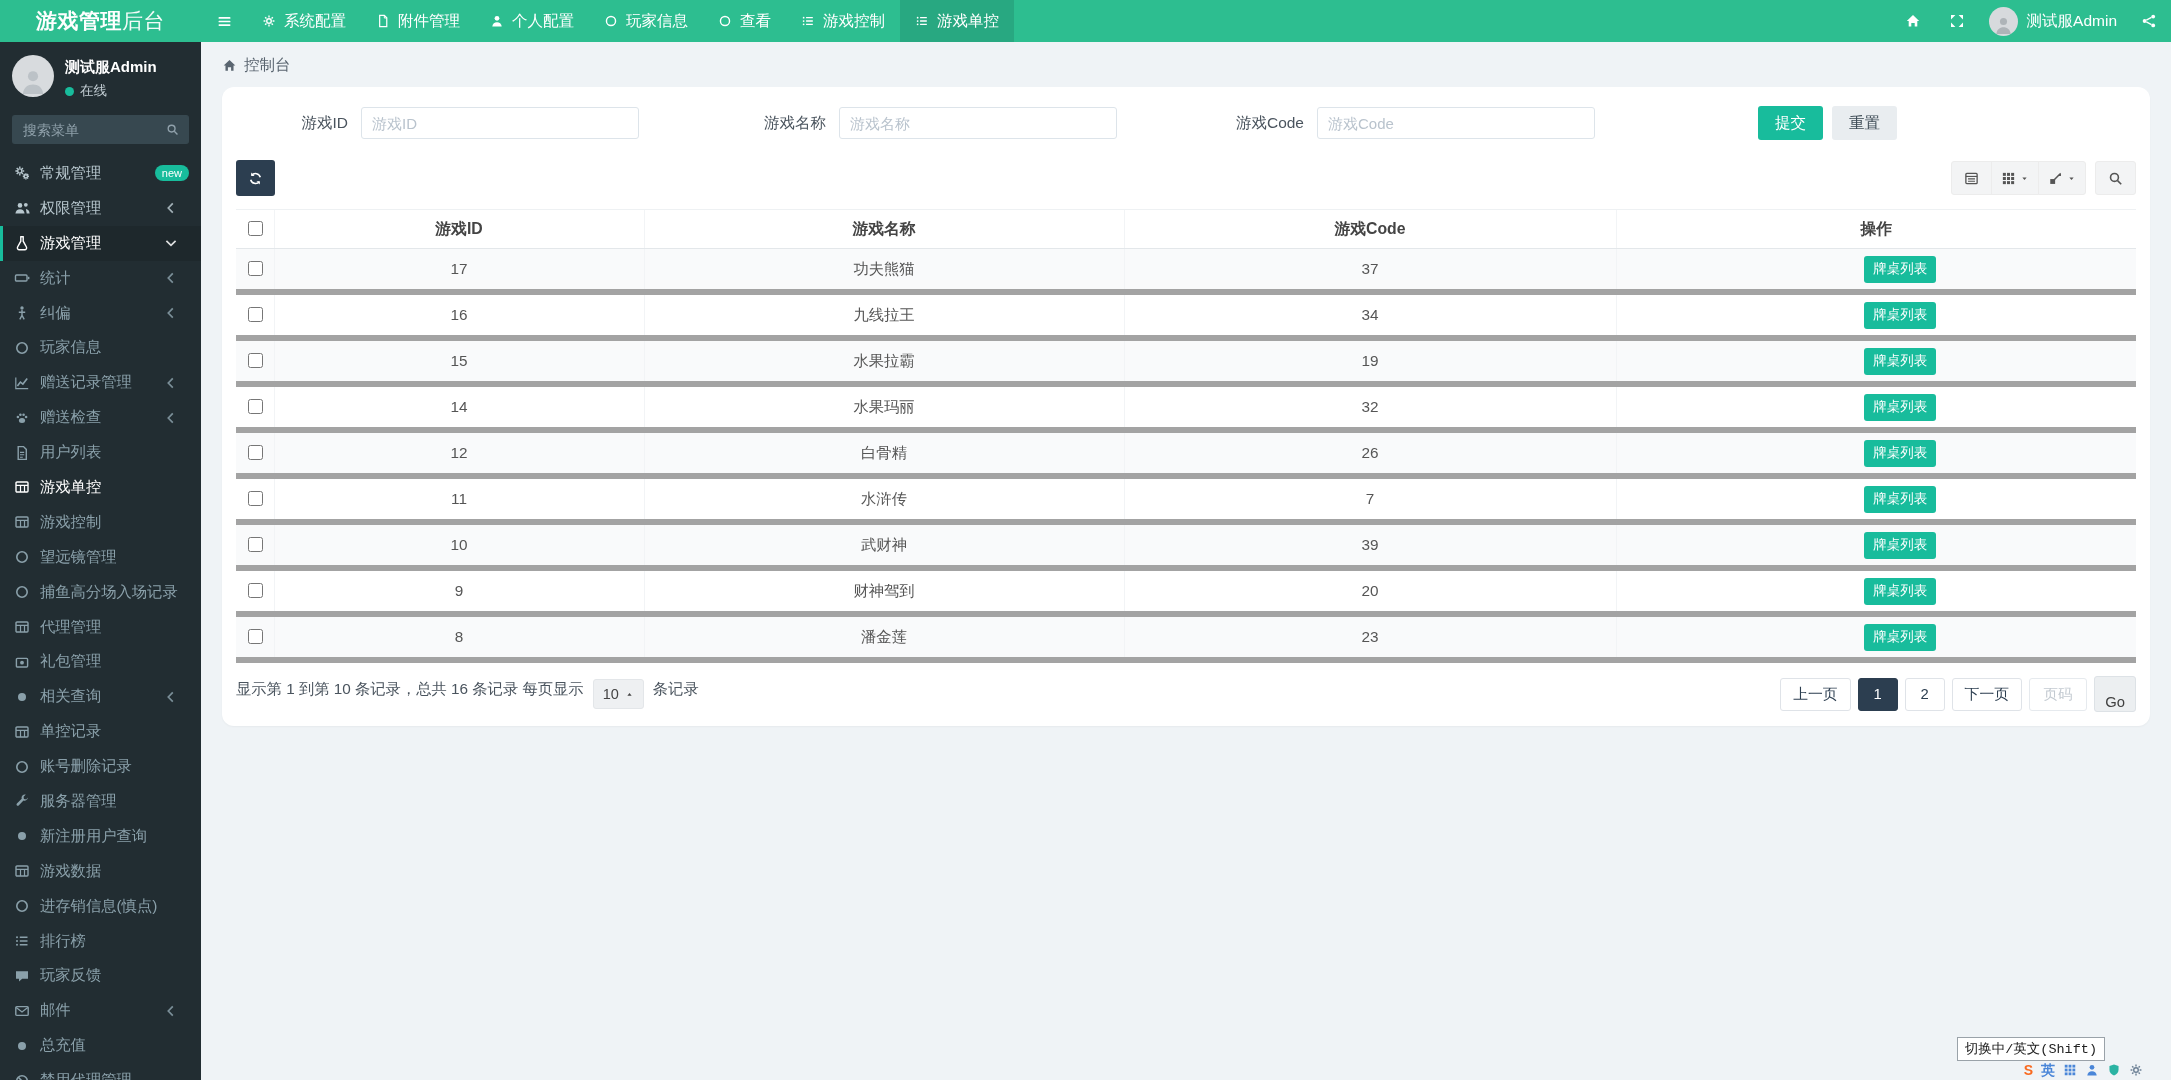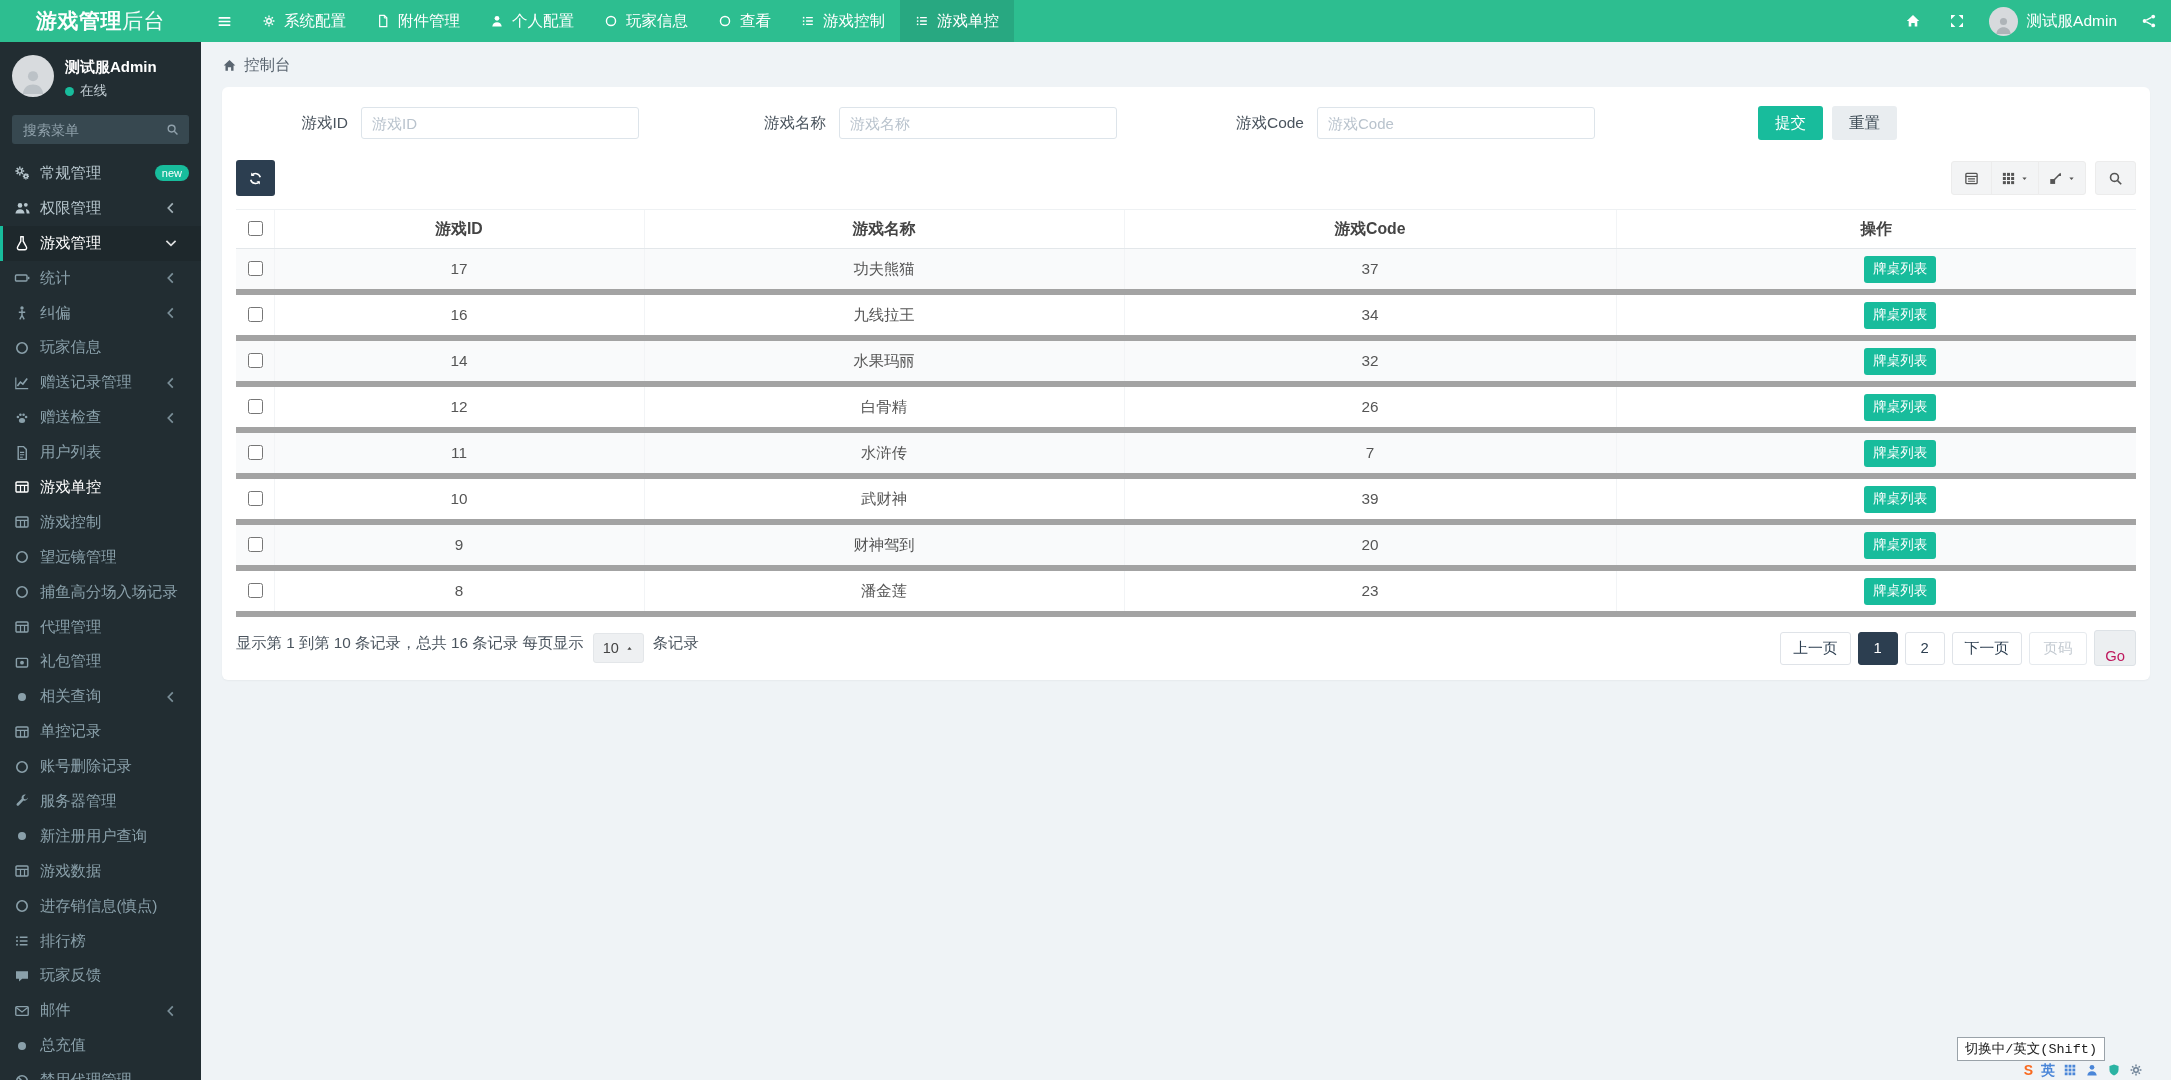--- a/index.html
+++ b/index.html
@@ -59,7 +59,7 @@
   .content{position:absolute;left:201px;top:42px;right:0;bottom:0;}
   .breadcrumb-bar{display:flex;align-items:center;gap:7px;padding:13px 21px 11px;color:#5a6570;font-size:15.5px;}
   .breadcrumb-bar .ic{width:15px;height:15px;}
-  .panel{margin:0 21px;background:#fff;border-radius:6px;padding:13px 14px 14px;box-shadow:0 1px 2px rgba(0,0,0,.04);}
+  .panel{margin:0 21px;background:#fff;border-radius:12px;padding:13px 14px 14px;box-shadow:0 1px 2px rgba(0,0,0,.04);}
 
   .filter-row{display:flex;align-items:center;padding:6px 0 14px;}
   .fgroup{flex:0 0 478px;display:flex;align-items:center;}

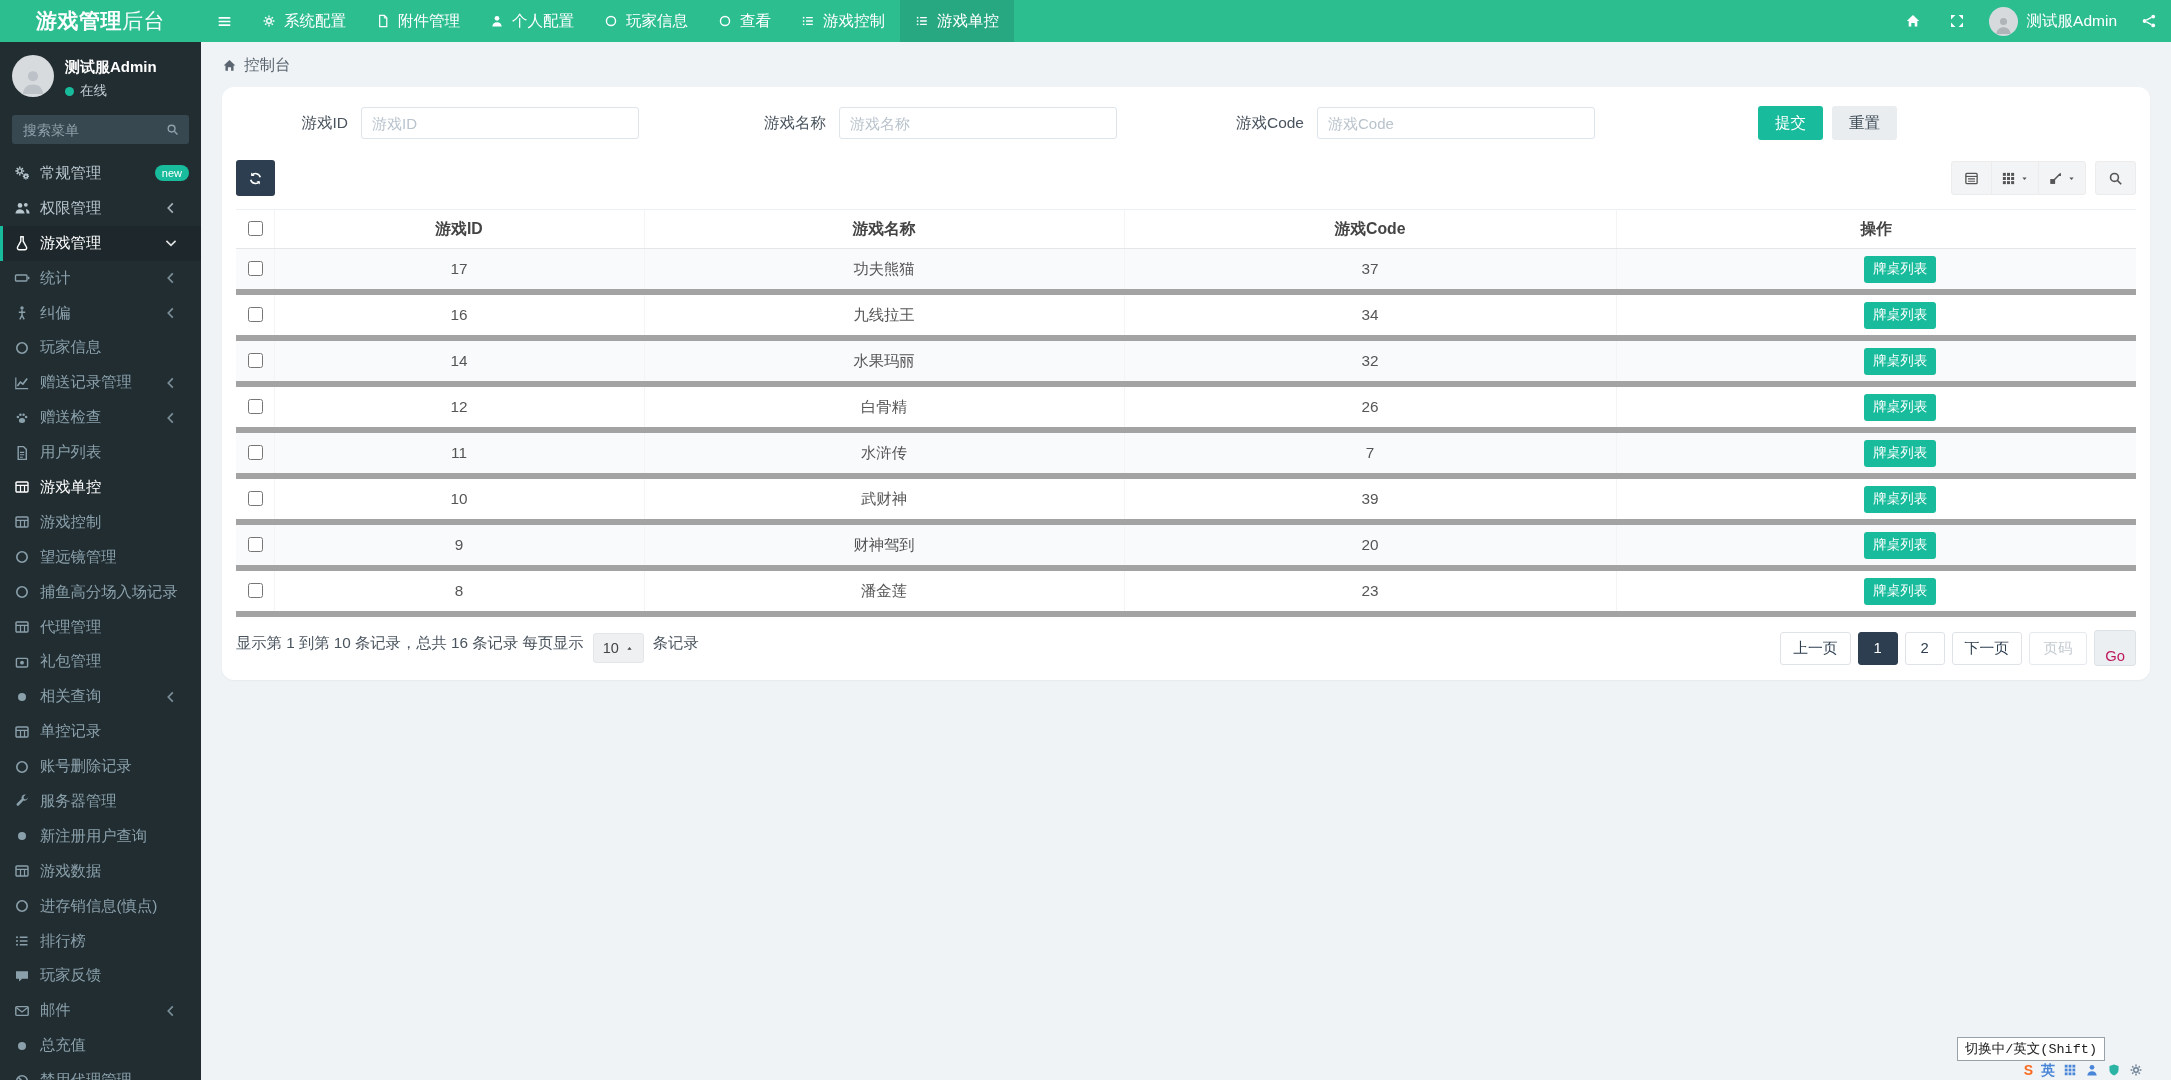--- a/index.html
+++ b/index.html
@@ -671,6 +671,13 @@
           </tr>
           <tr>
             <td><input type="checkbox" style=""></td>
+            <td>15</td>
+            <td>水果拉霸</td>
+            <td>19</td>
+            <td><button class="btn-mini">牌桌列表</button></td>
+          </tr>
+          <tr>
+            <td><input type="checkbox" style=""></td>
             <td>14</td>
             <td>水果玛丽</td>
             <td>32</td>

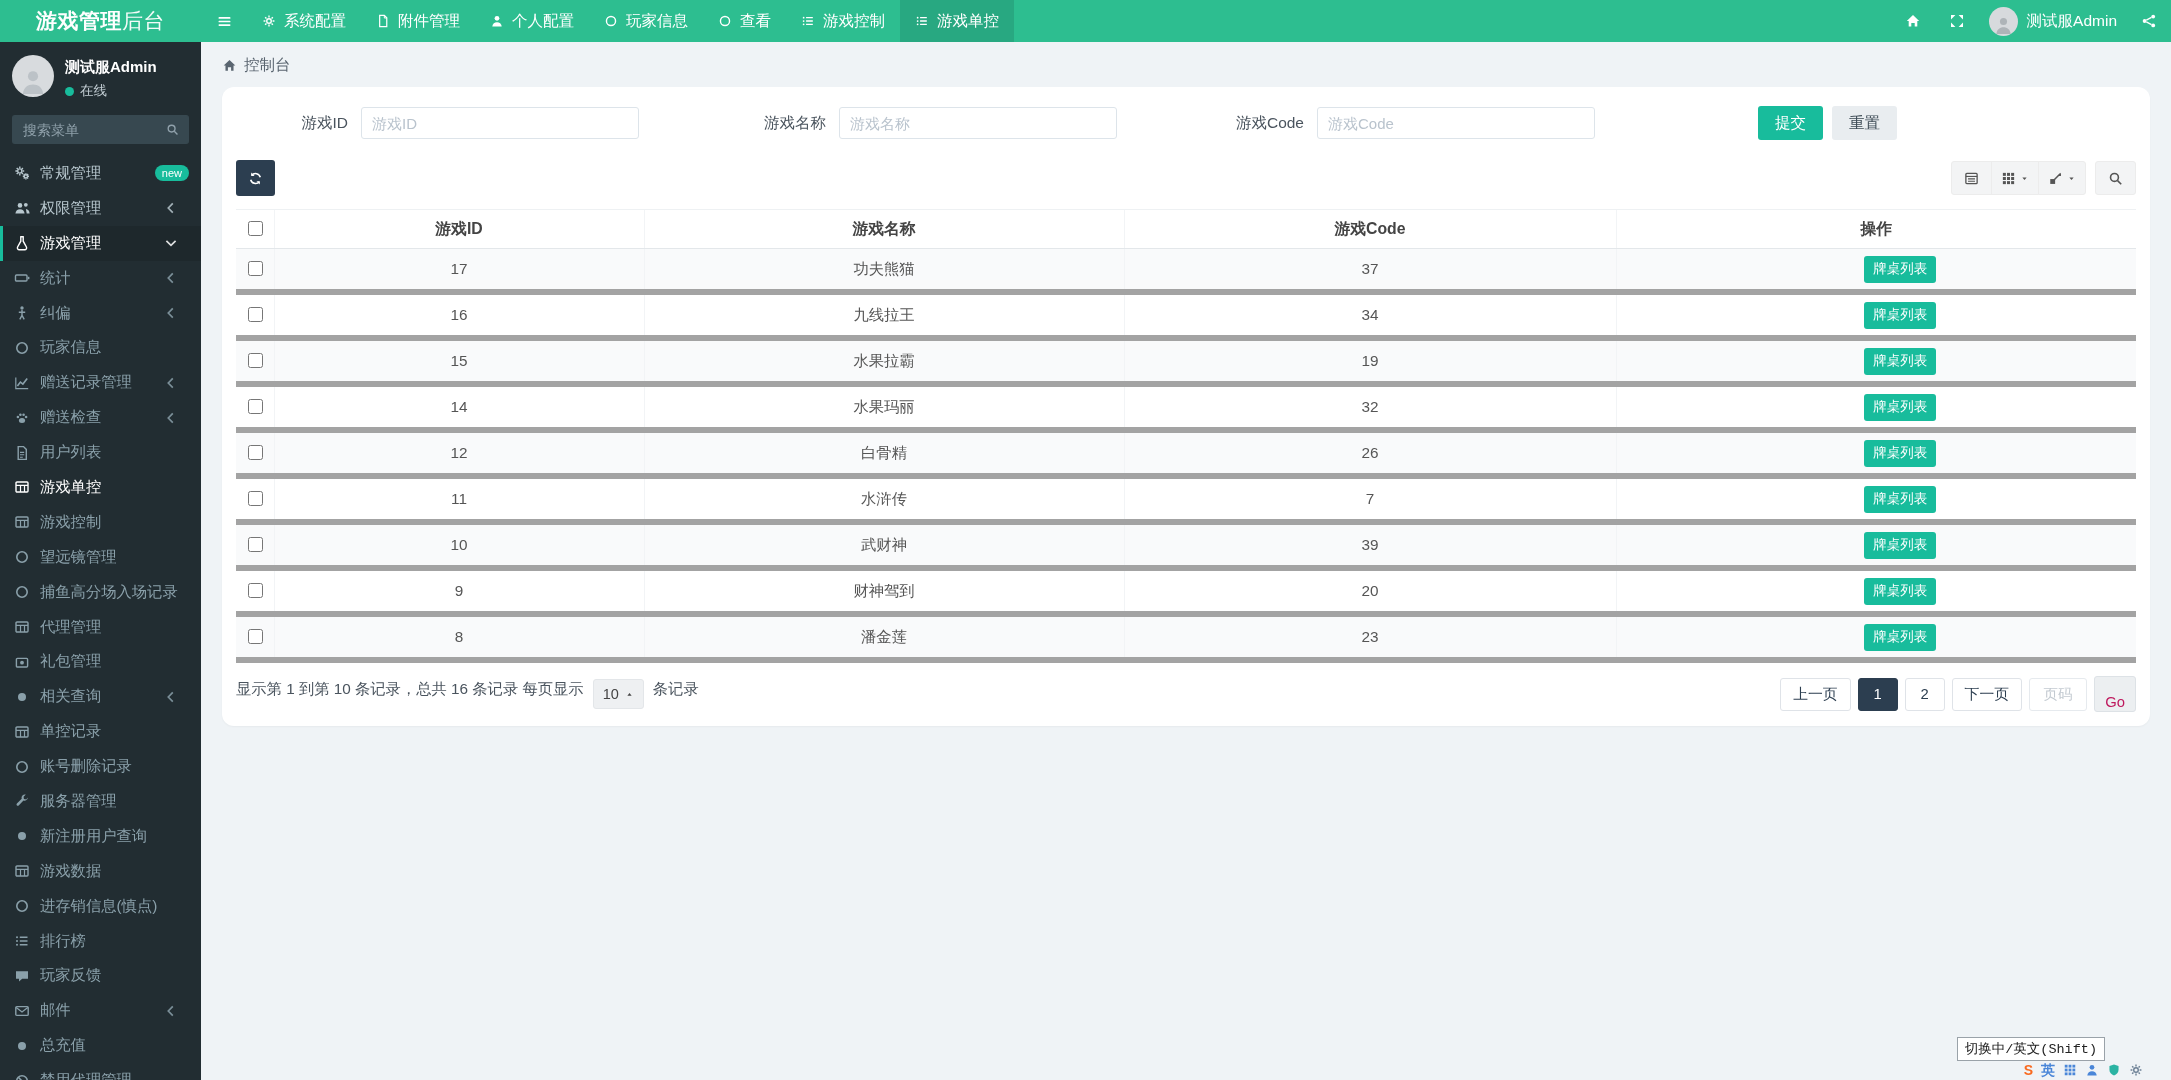--- a/index.html
+++ b/index.html
@@ -107,7 +107,7 @@
   .pbtn.active{background:var(--dark);border-color:var(--dark);color:#fff;}
   .pg-goto{width:58px;height:33px;border:1px solid #e6eaee;border-radius:3px;text-align:center;font-size:14.5px;color:#555;outline:none;}
   .pg-goto::placeholder{color:#c3cad1;}
-  .pbtn-go{background:#eceff1;border-color:#dde2e6;color:#be185d;min-width:42px;padding:17px 10px;}
+  .pbtn-go{background:#eceff1;border-color:#dde2e6;color:#404040;min-width:42px;padding:17px 10px;}
 
   
   .ime-tooltip{position:absolute;right:66px;bottom:19px;background:#fff;border:1px solid #9aa2a9;padding:2px 7px;

